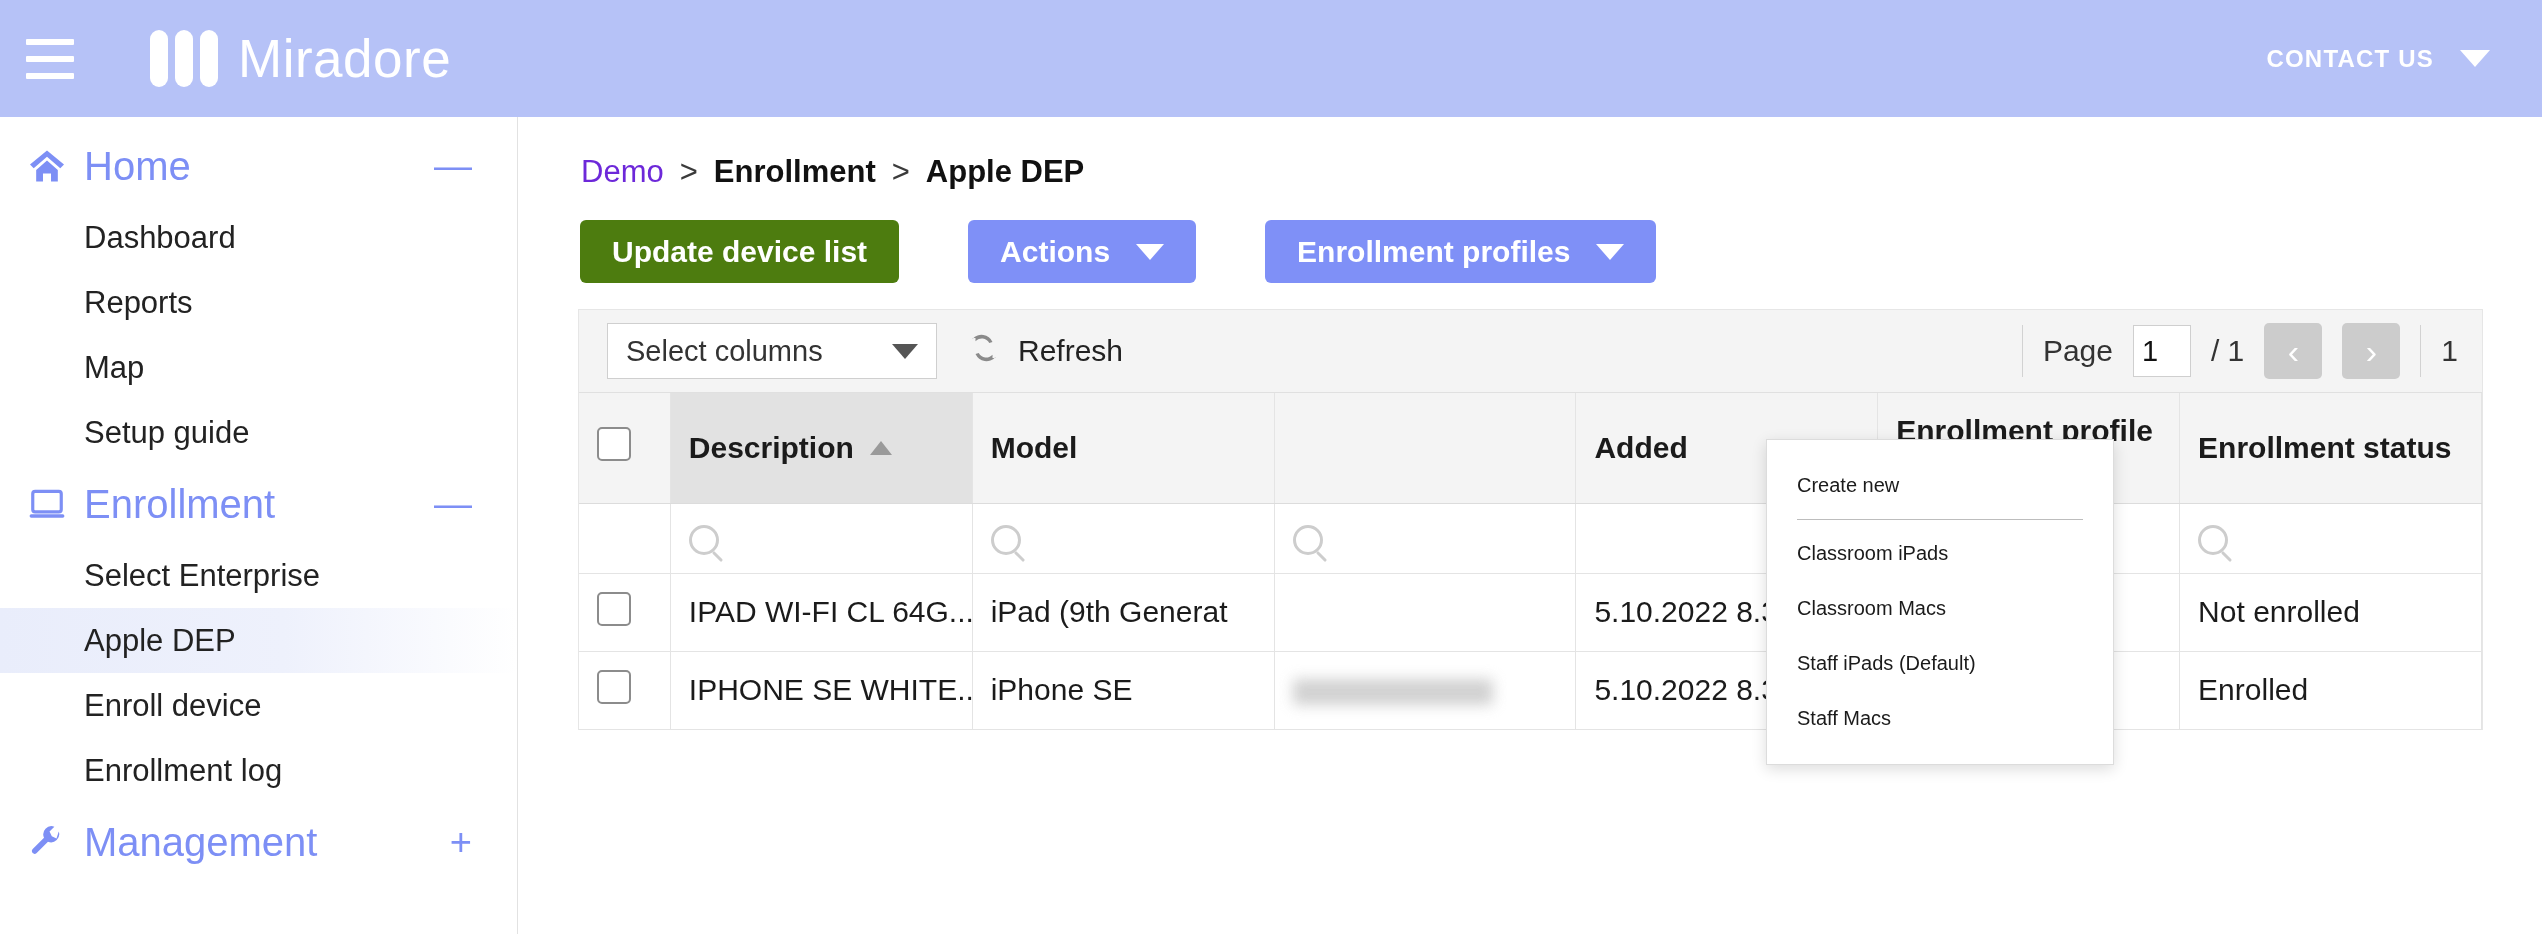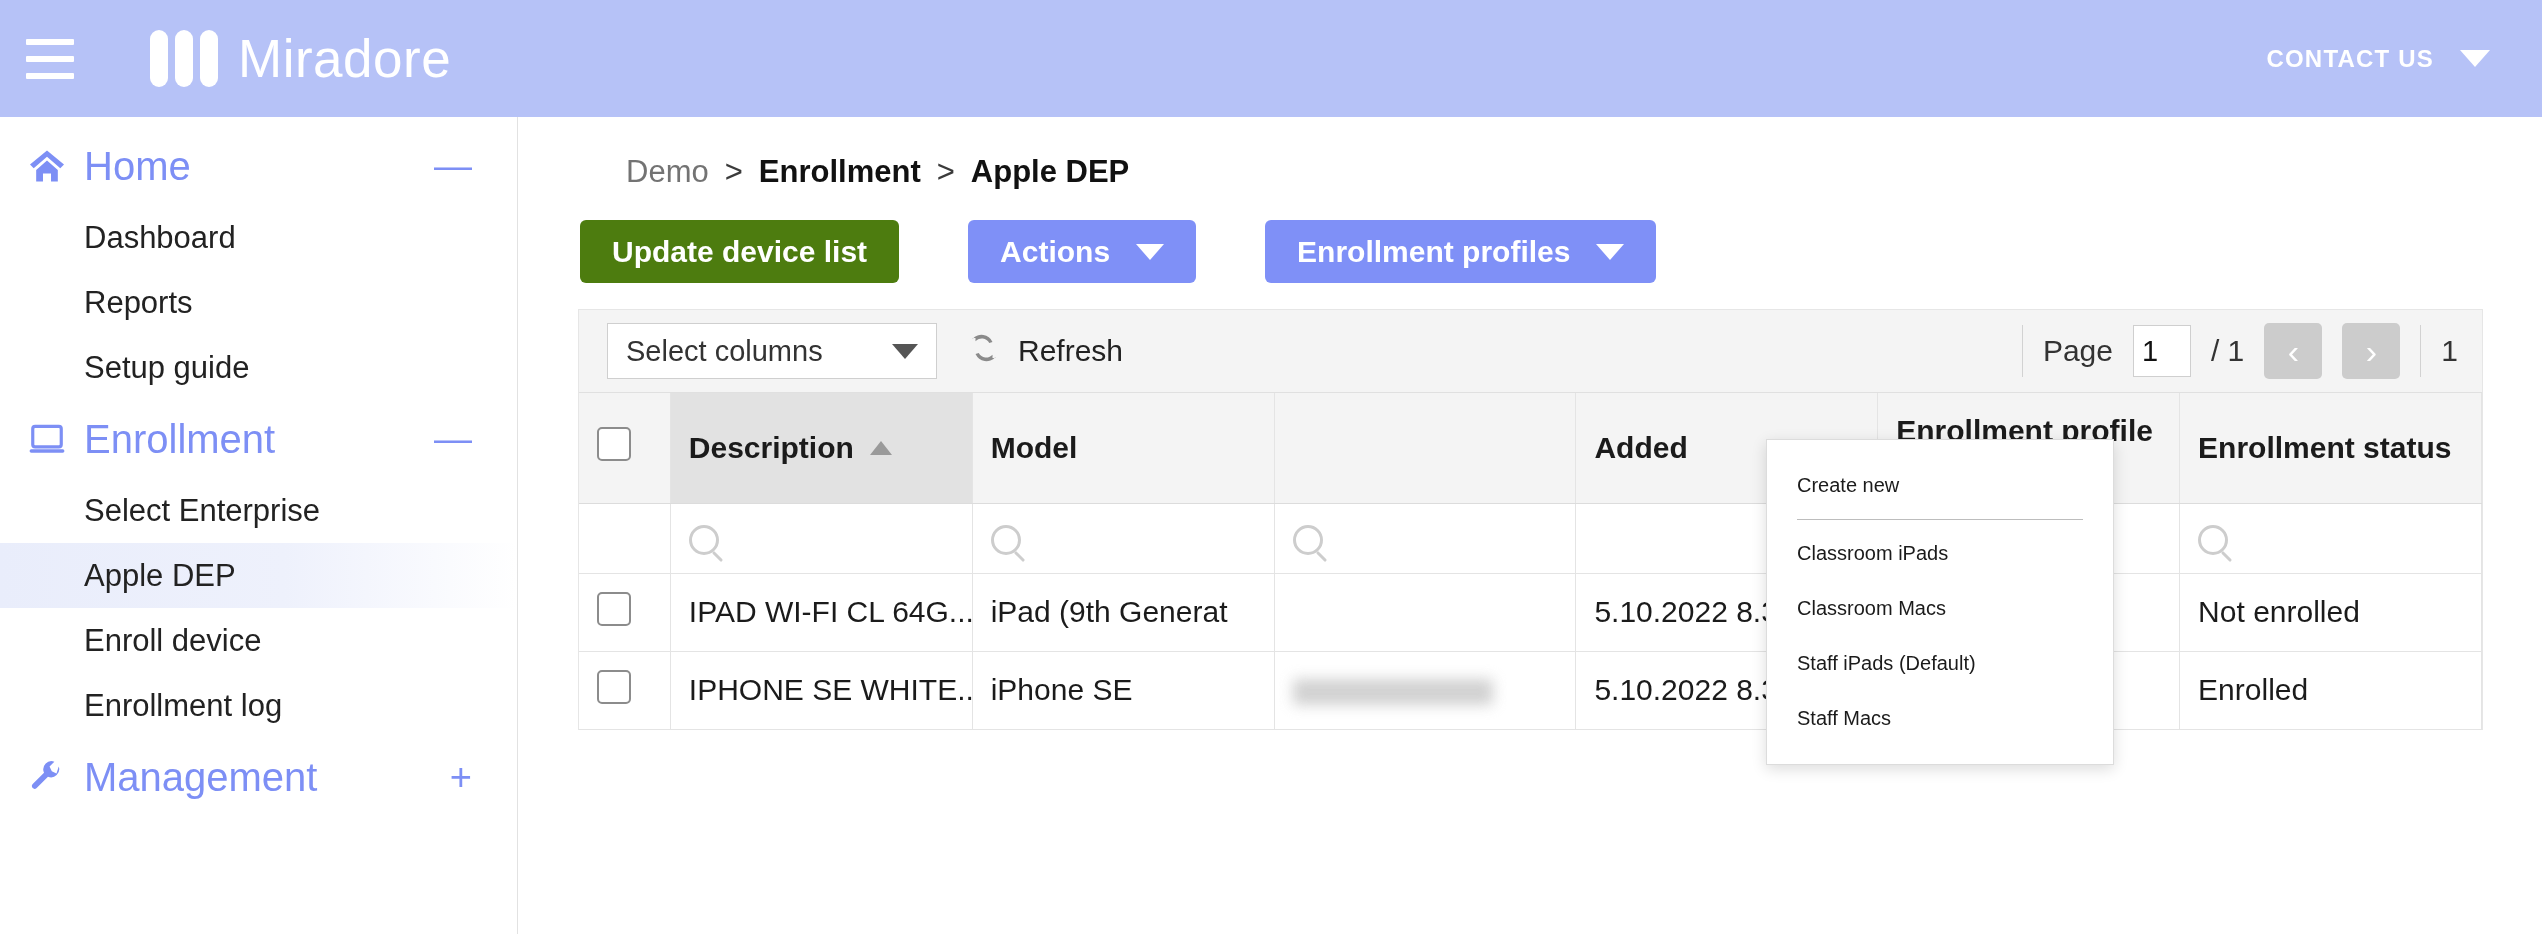--- a/index.html
+++ b/index.html
@@ -93,7 +93,7 @@
     display: flex; align-items: center; gap: 16px;
     padding: 37px 0 0 62px; font-size: 31px;
   }
-  .bc-root { color: #737373; cursor: pointer; margin-left: 45px; }
+  .bc-root { color: #6d28d9; cursor: pointer; }
   .bc-sep { color: #3b3b3b; }
   .bc-strong { color: #111; font-weight: 700; }
 

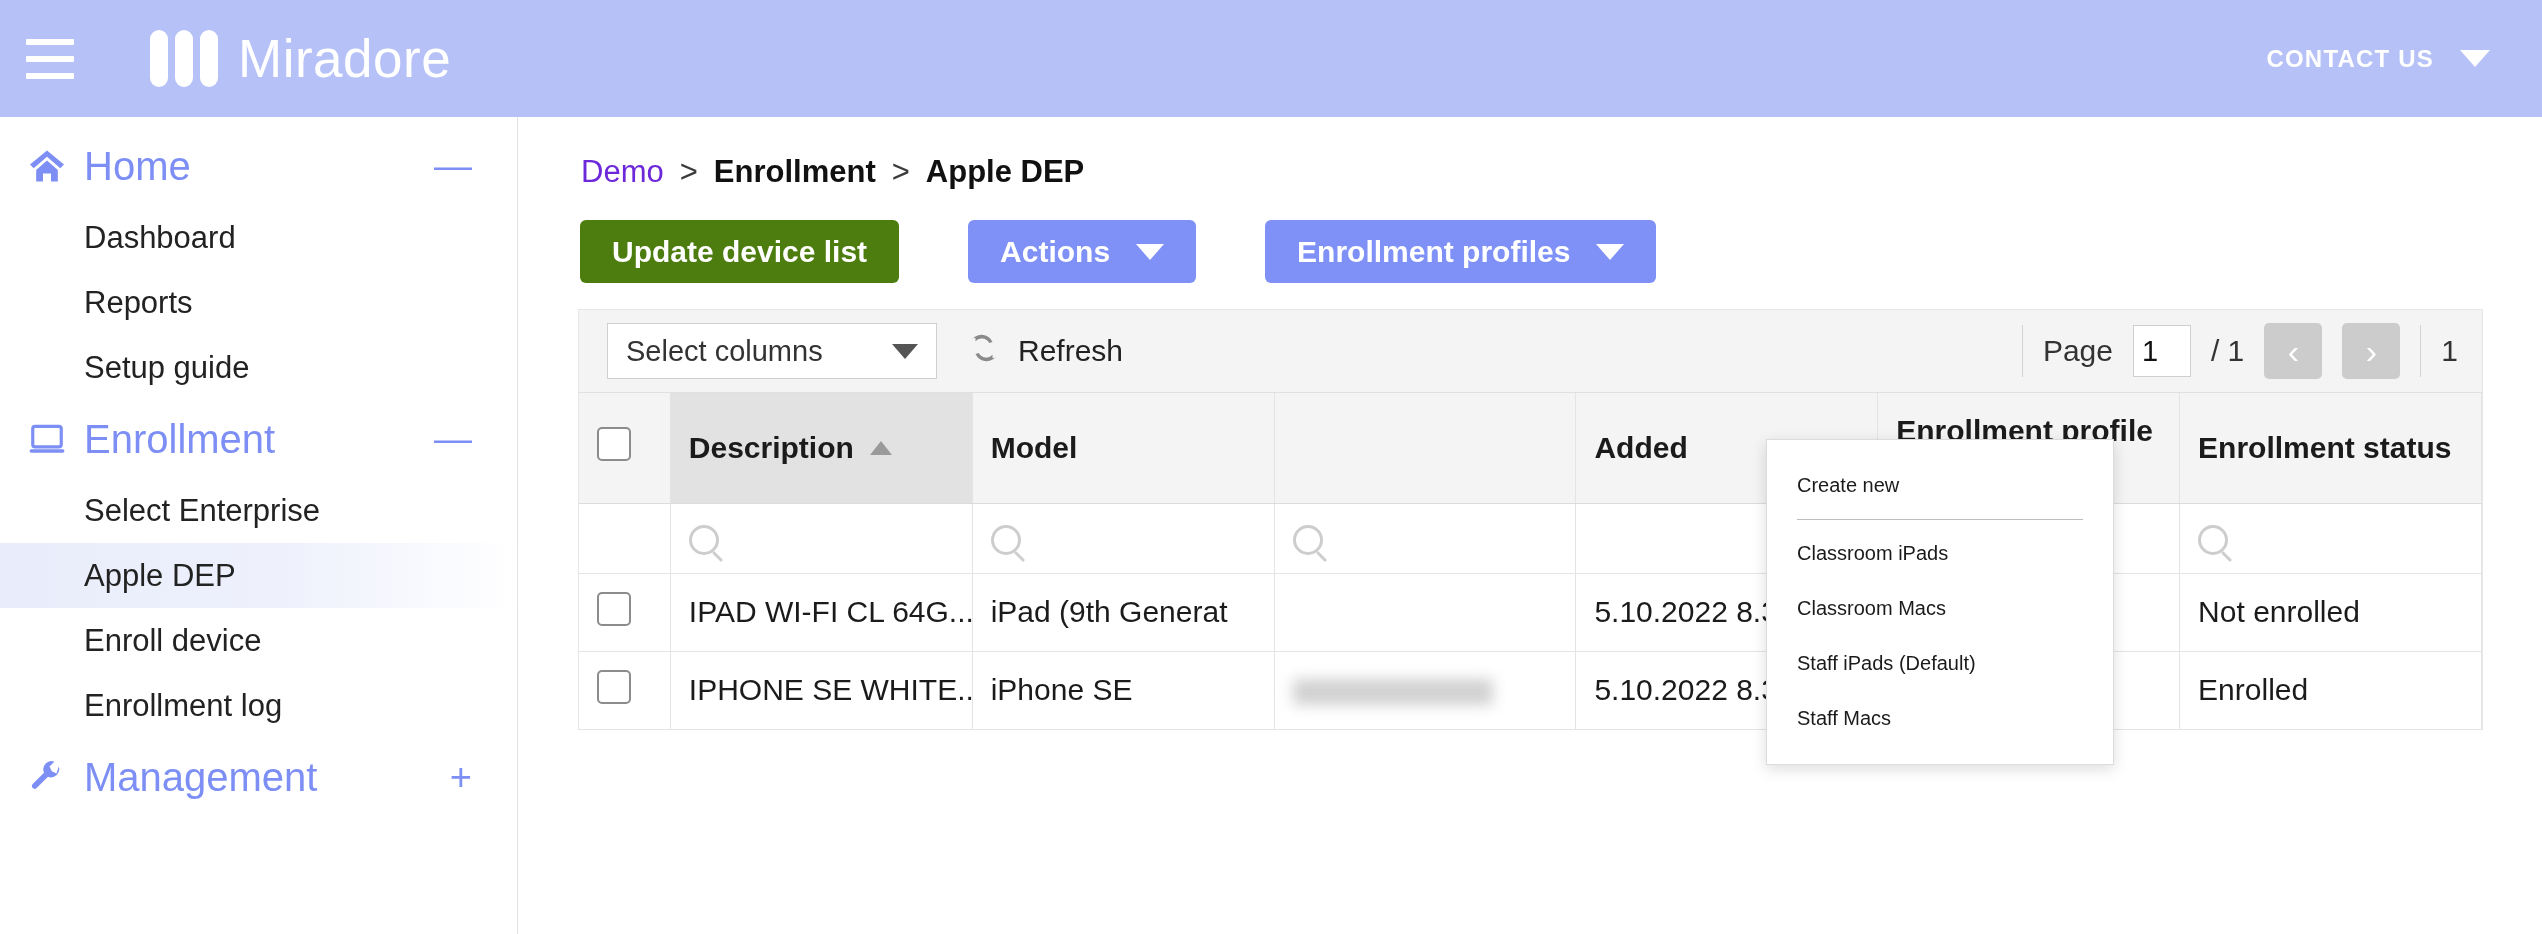--- a/index.html
+++ b/index.html
@@ -284,6 +284,7 @@
   </div>
   <div class="nav-item">Dashboard</div>
   <div class="nav-item">Reports</div>
+  <div class="nav-item">Map</div>
   <div class="nav-item">Setup guide</div>
 
   <div class="nav-group-head">

